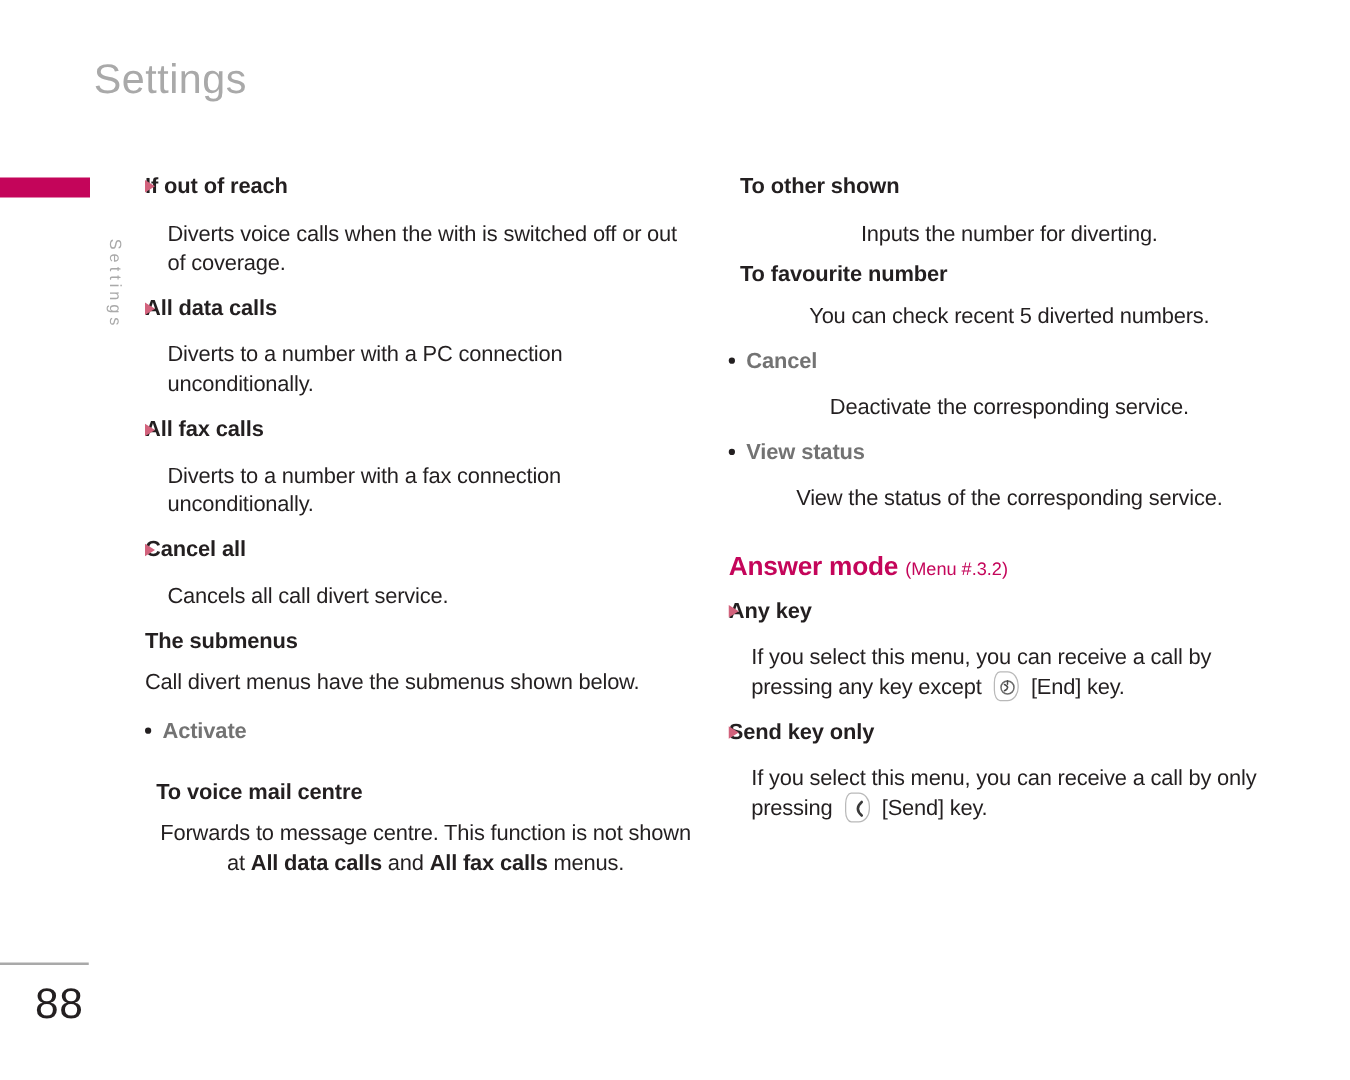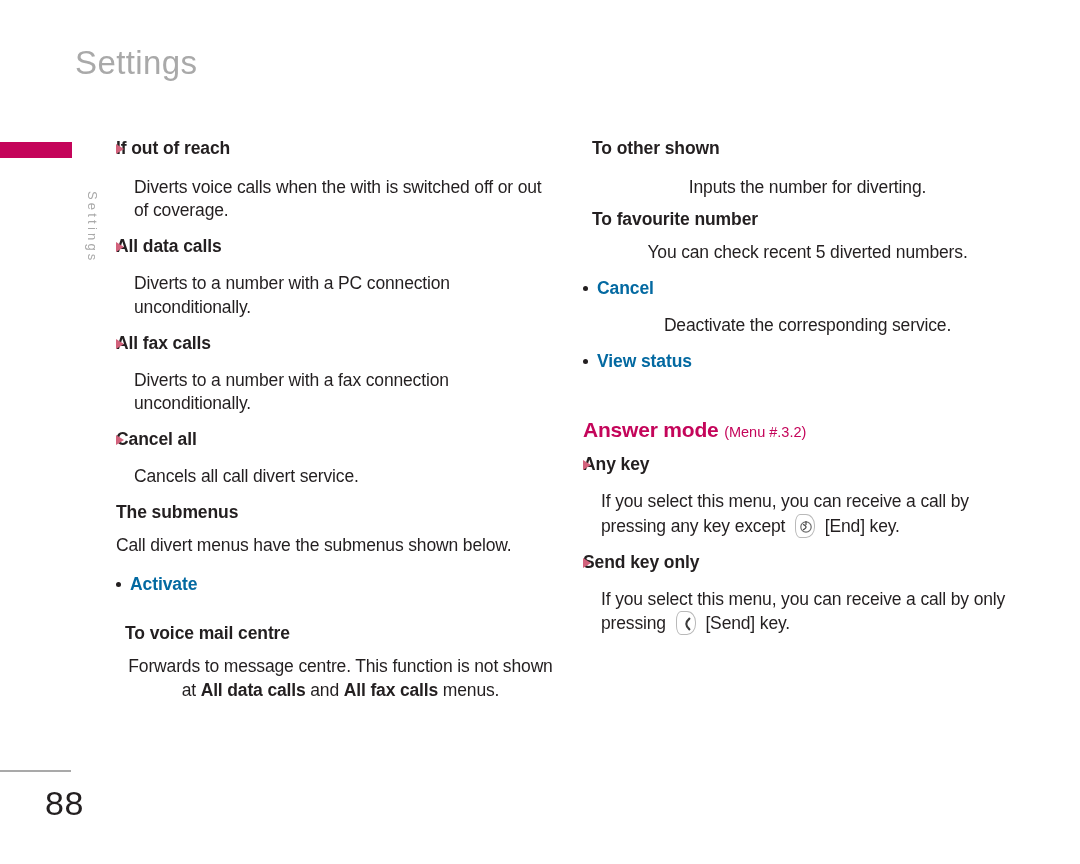--- a/index.html
+++ b/index.html
@@ -105,7 +105,7 @@
     padding-left: 14px;
     font-size: 17.5px;
     font-weight: bold;
-    color: #0369a1;
+    color: #737373;
     line-height: 1.25;
     letter-spacing: -0.1px;
   }

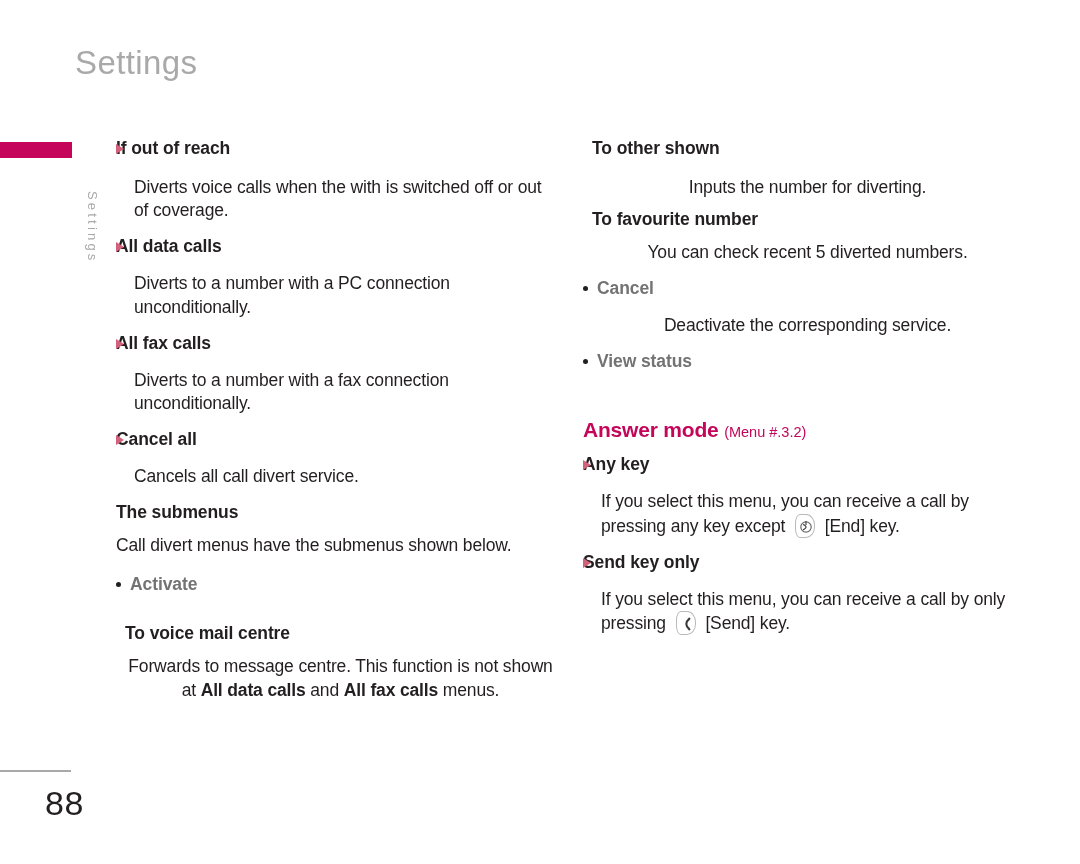--- a/index.html
+++ b/index.html
@@ -274,6 +274,7 @@
     <span>View status</span>
   </div>
   <div class="sp14"></div>
+  <div class="p ind-s">View the status of the corresponding service.</div>
 
   <div class="sp30"></div>
 

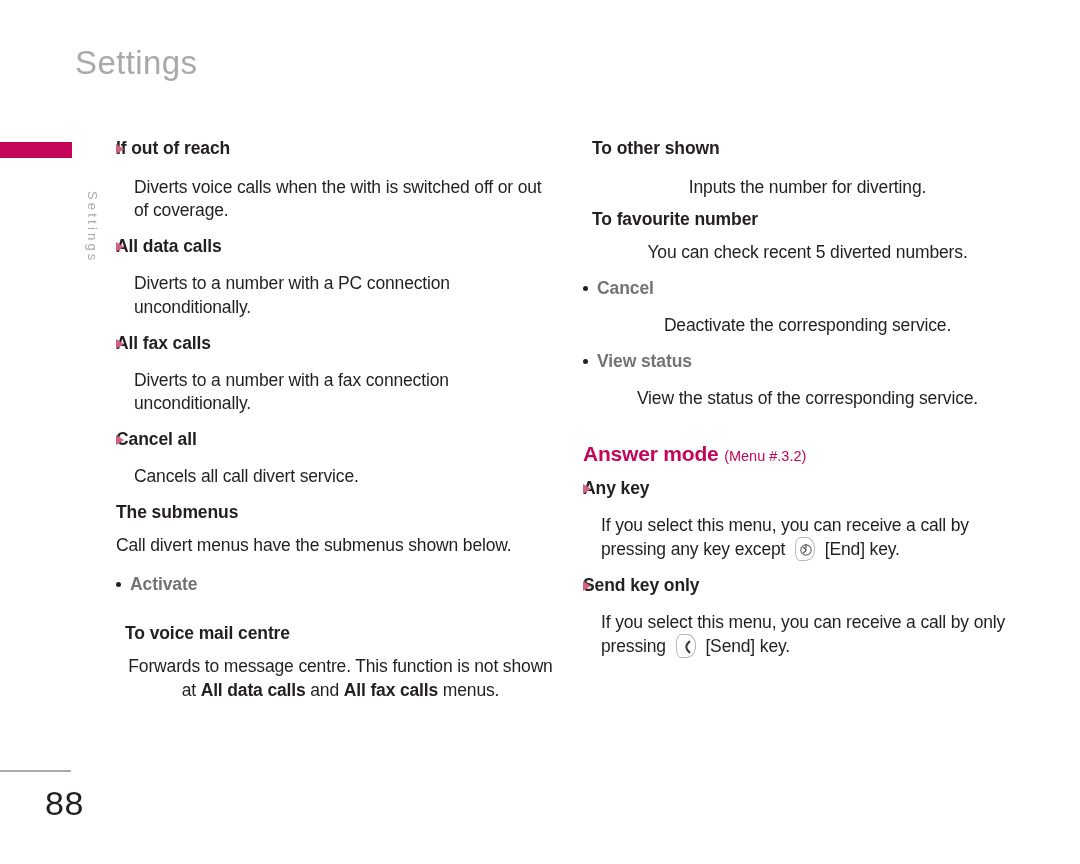--- a/index.html
+++ b/index.html
@@ -67,7 +67,6 @@
     font-weight: 400;
     color: #231f20;
     letter-spacing: 0.5px;
-    margin-left: 17px;
   }
 
   

